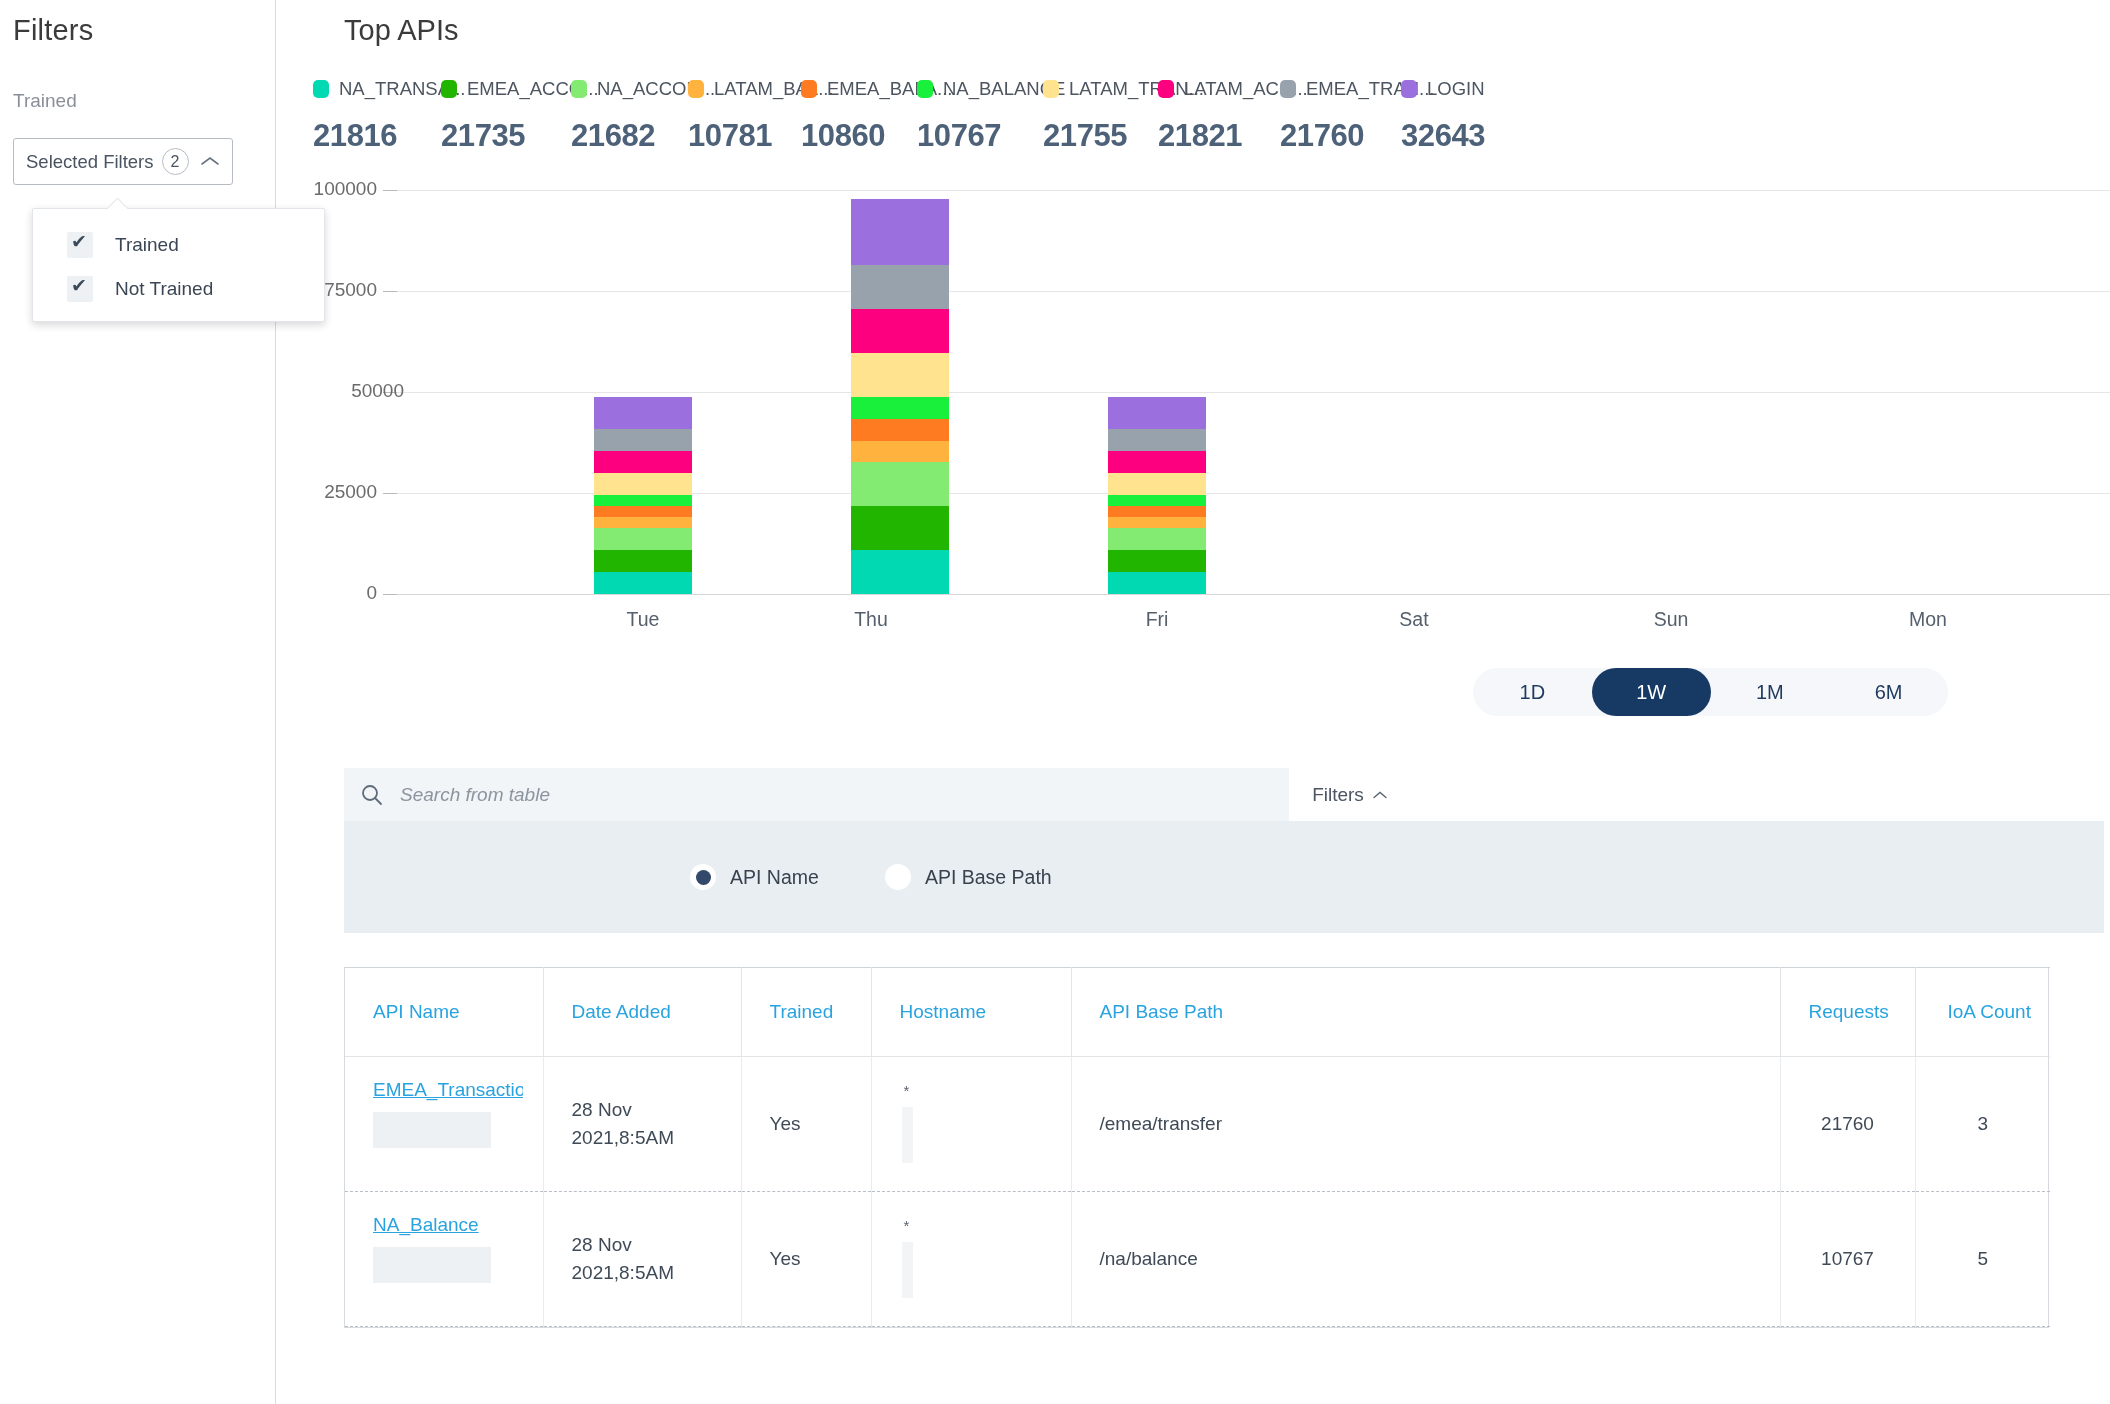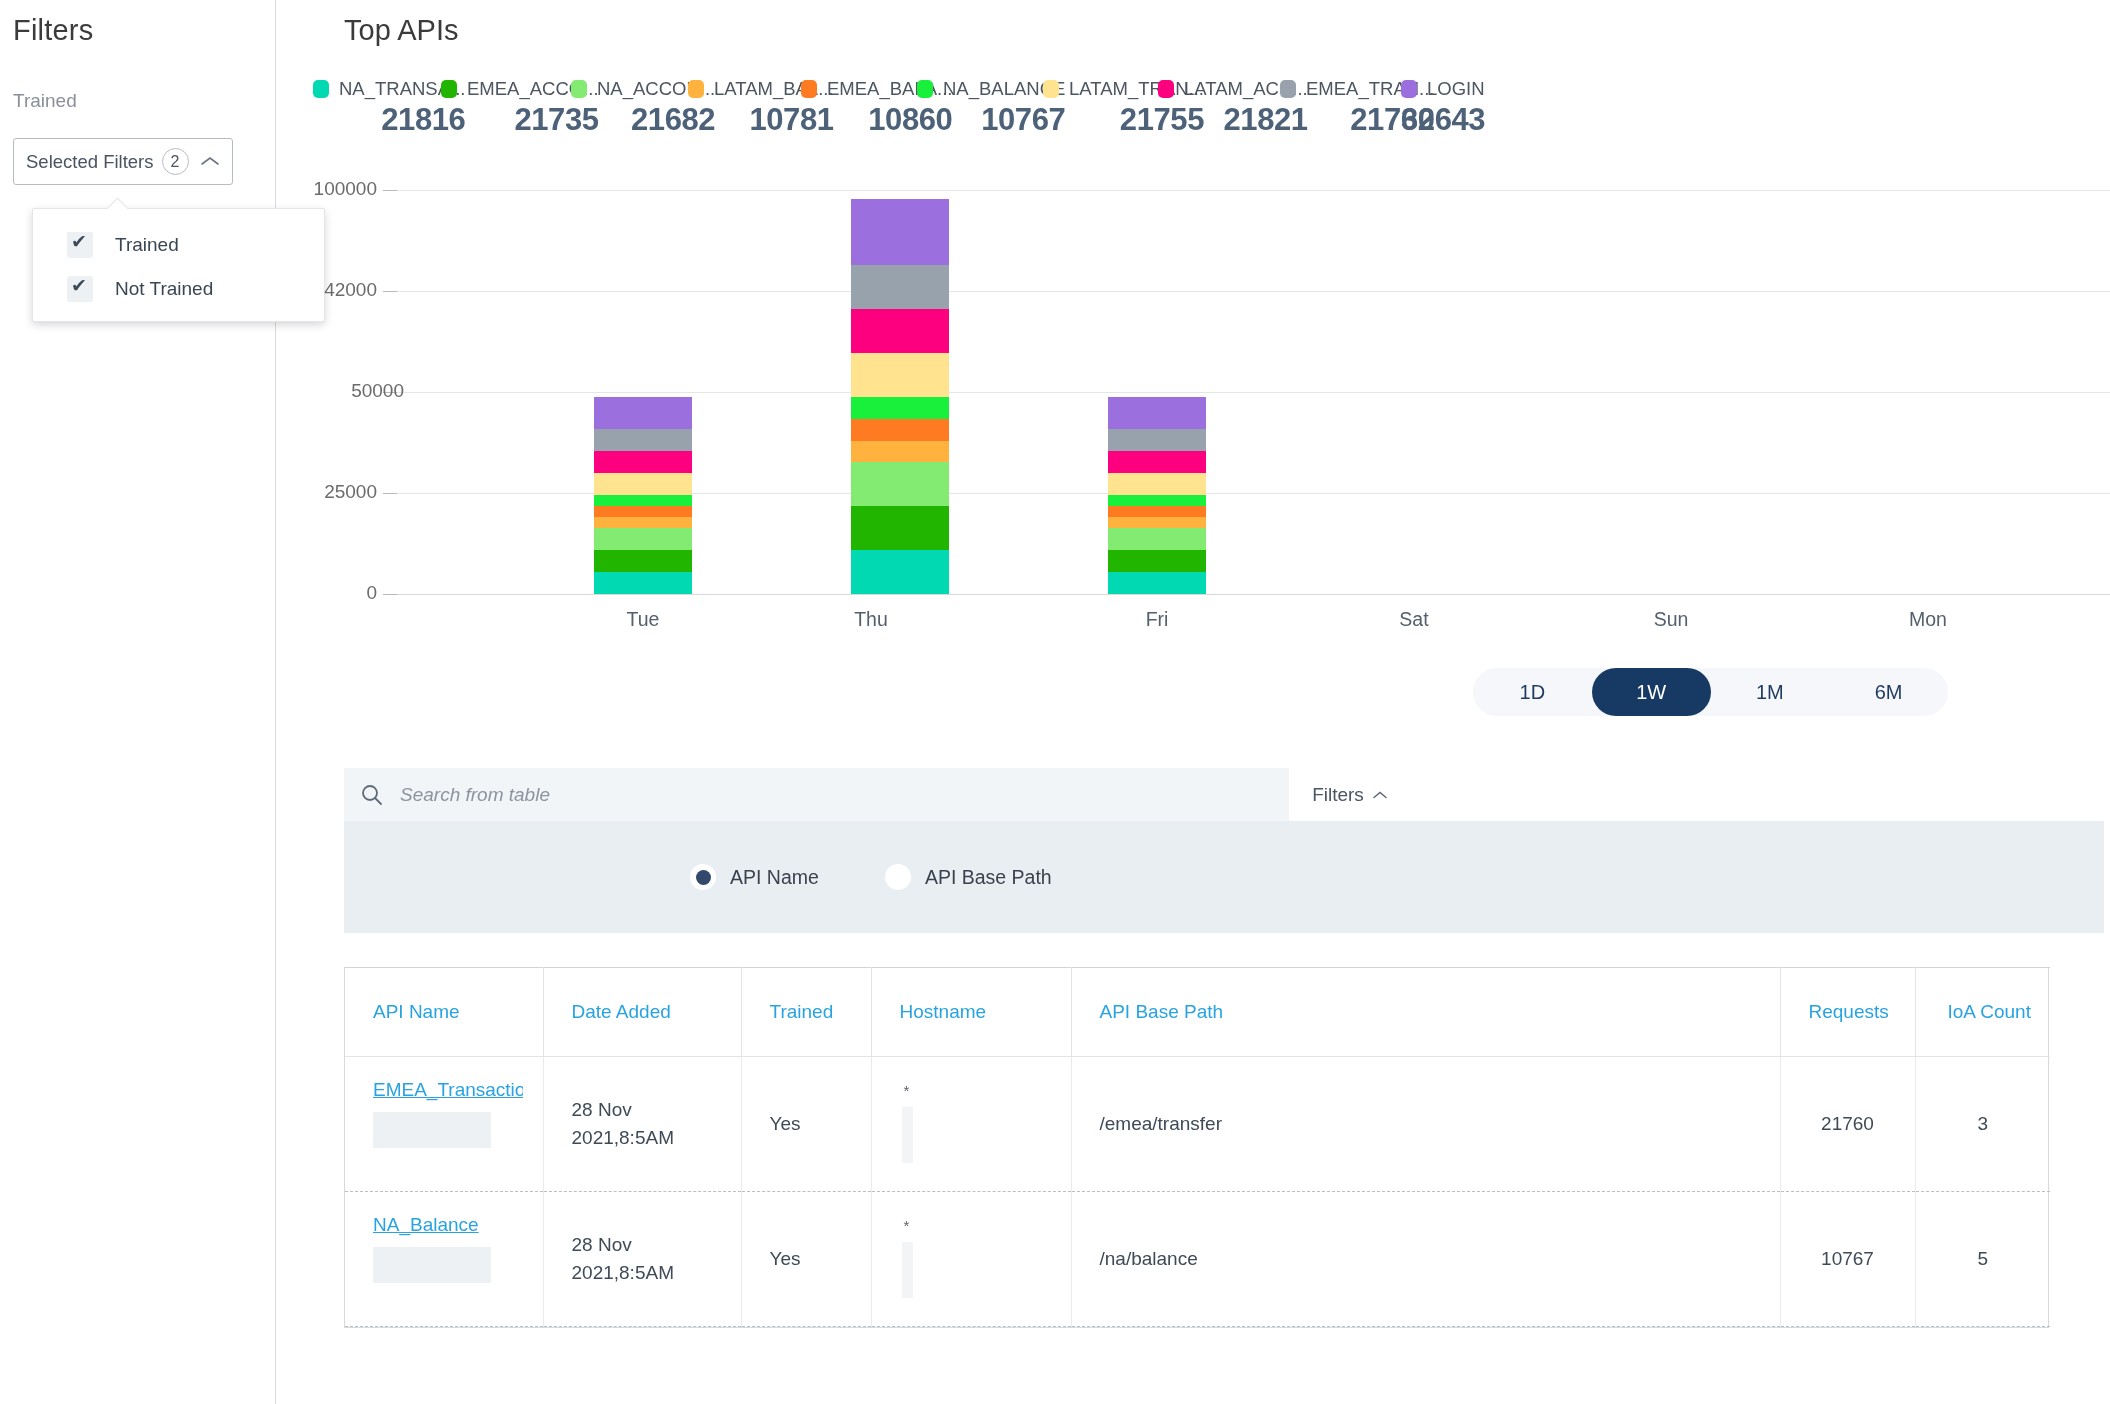--- a/index.html
+++ b/index.html
@@ -102,7 +102,7 @@
     margin-left: 10px; font-size: 18.5px; color: #4c5560;
   }
   .legend-value {
-    width: 100%; text-align: right; margin-top: 2px;
+    width: 100%; text-align: left; margin-top: 18px;
     font-size: 31px; font-weight: 600; color: #4d6179; letter-spacing: -.4px;
   }
 

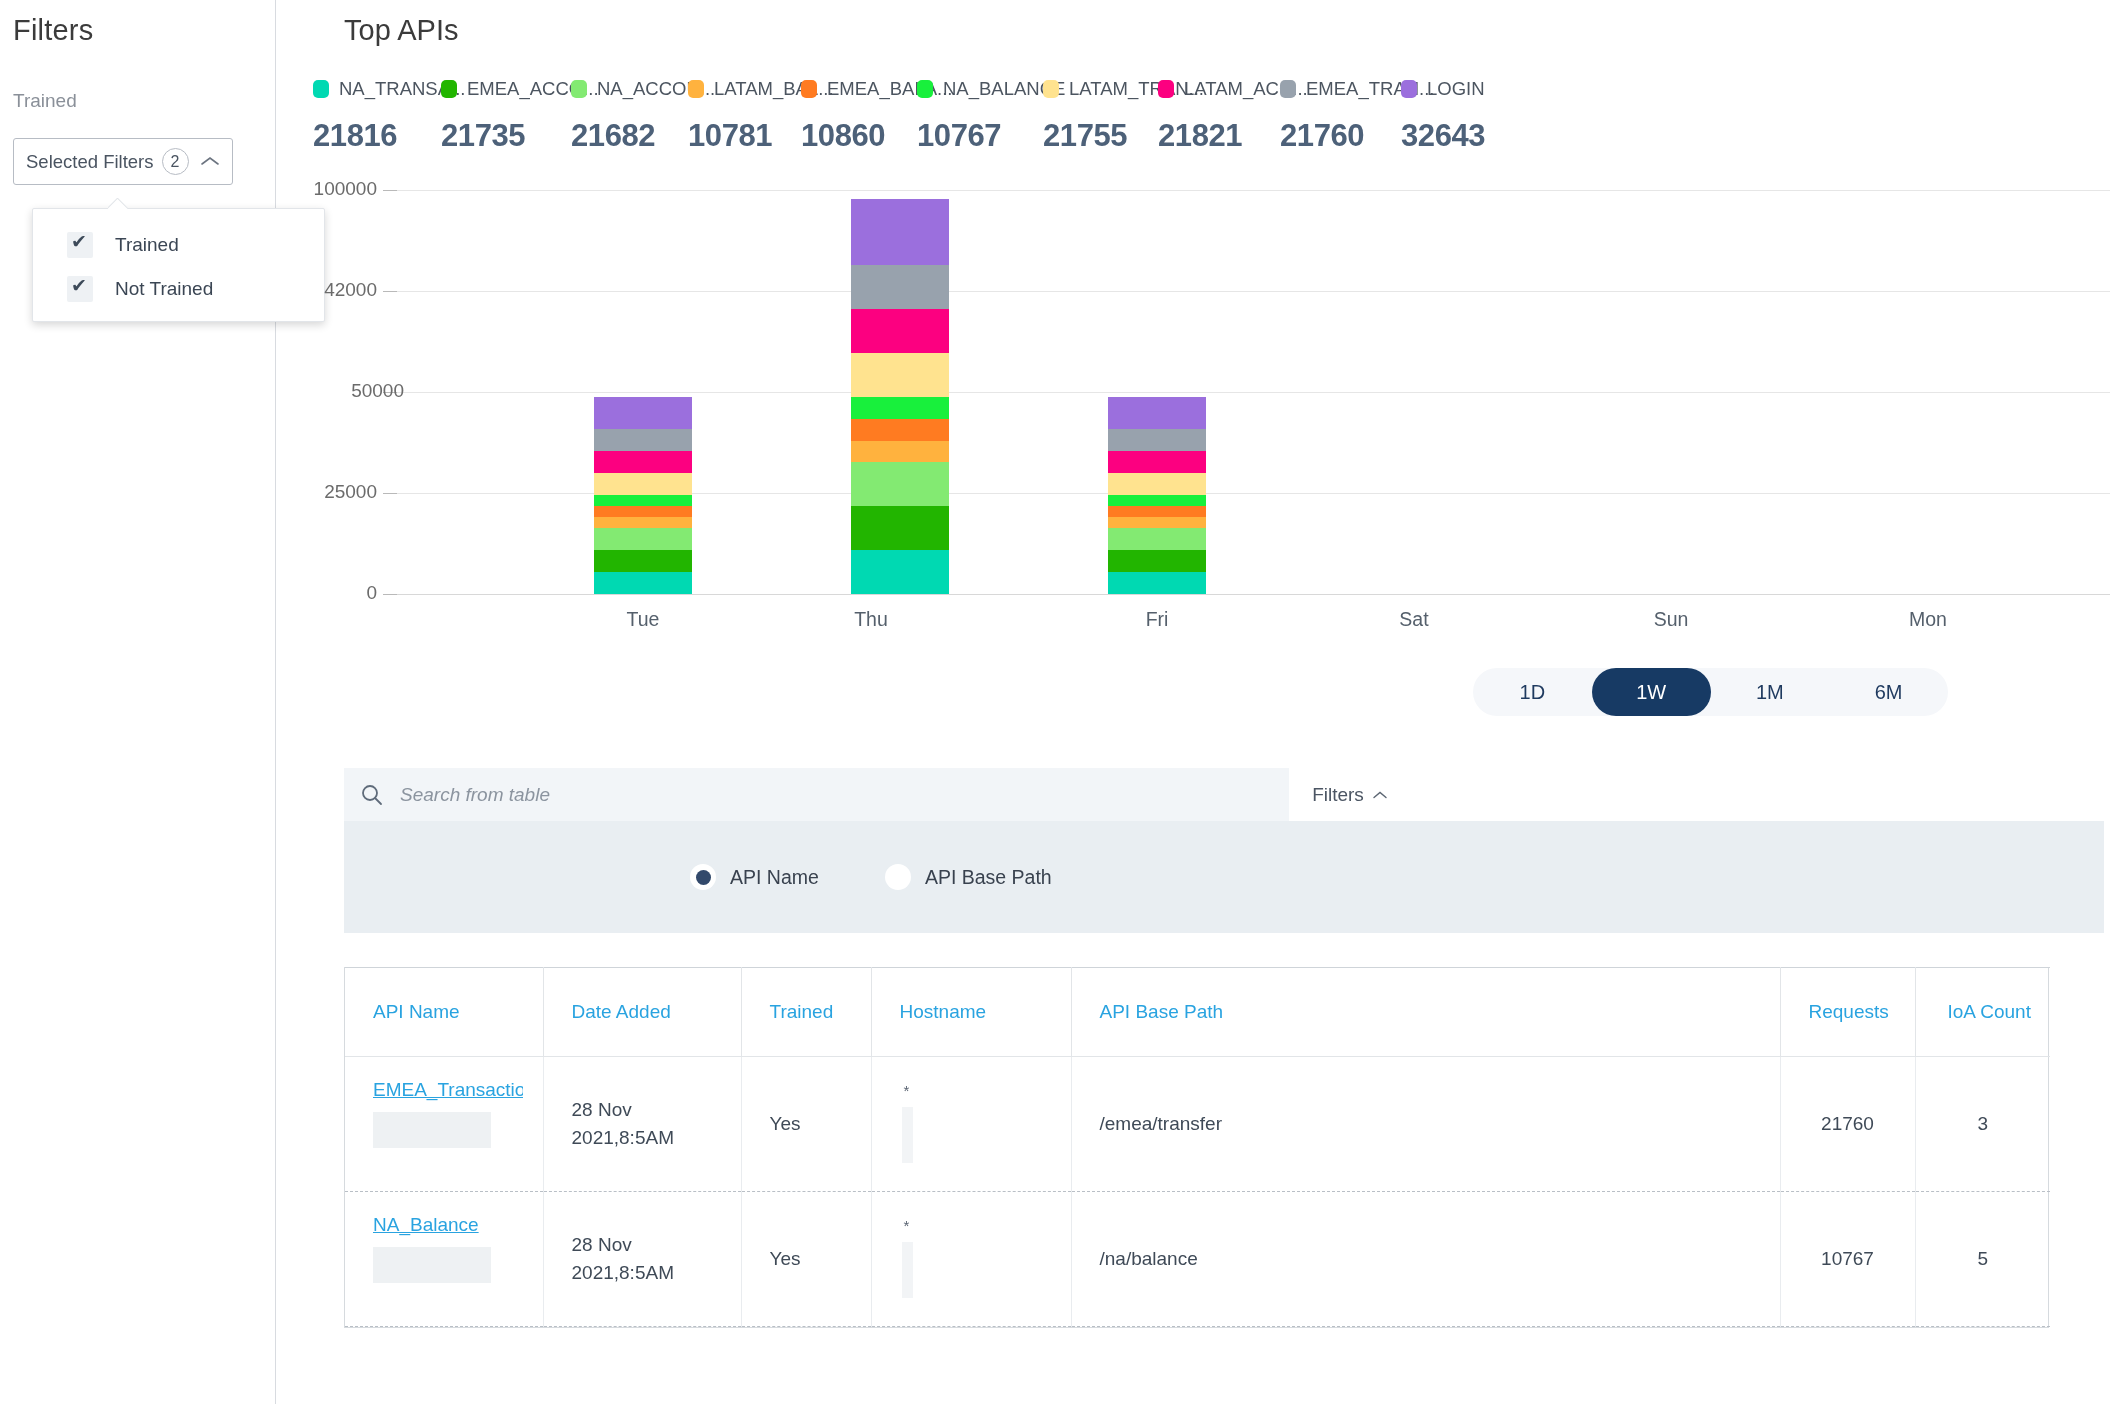--- a/index.html
+++ b/index.html
@@ -315,7 +315,7 @@
         <div class="y-tick" style="top: 8px;">100000</div>
         <div class="grid-line" style="top: 121px;"></div>
         <div class="y-tick-dash" style="top: 121px;"></div>
-        <div class="y-tick" style="top: 109px;">42000</div>
+        <div class="y-tick" style="top: 109px;">75000</div>
         <div class="grid-line" style="top: 222px;"></div>
         <div class="y-tick-dash" style="top: 222px;"></div>
         <div class="y-tick" style="top: 210px; margin-left: 27px;">50000</div>

